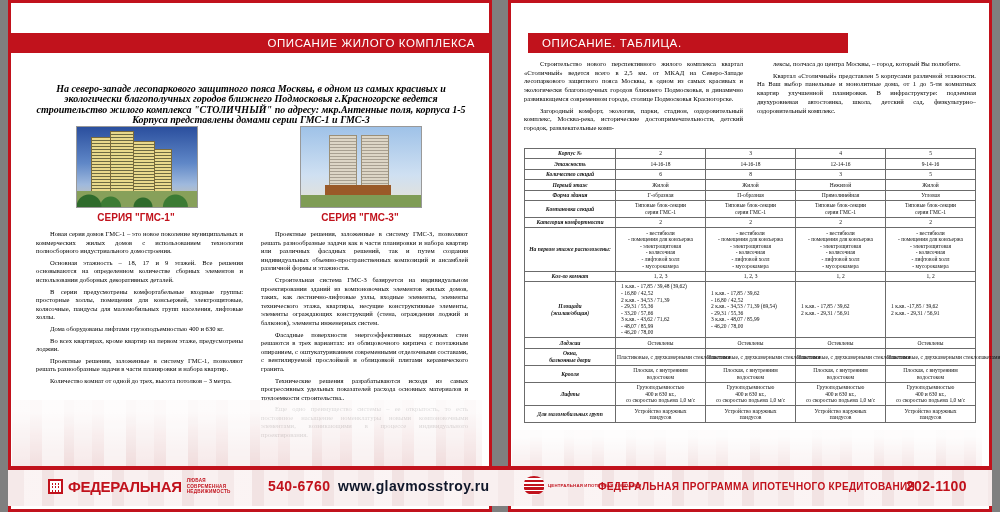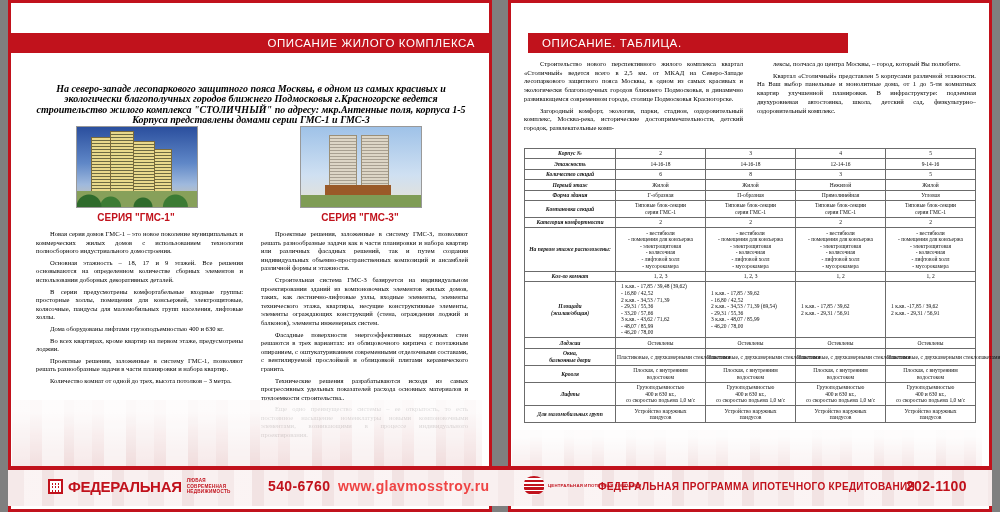--- a/index.html
+++ b/index.html
@@ -285,7 +285,7 @@
   }
   .site-left {
     position:absolute; left:338px; top:478px;
-    color:#ef4444; font-family:"Liberation Sans", sans-serif;
+    color:#0f172a; font-family:"Liberation Sans", sans-serif;
     font-weight:bold; font-size:14px; letter-spacing:0.4px; white-space:nowrap;
   }
   .logo-cik {

